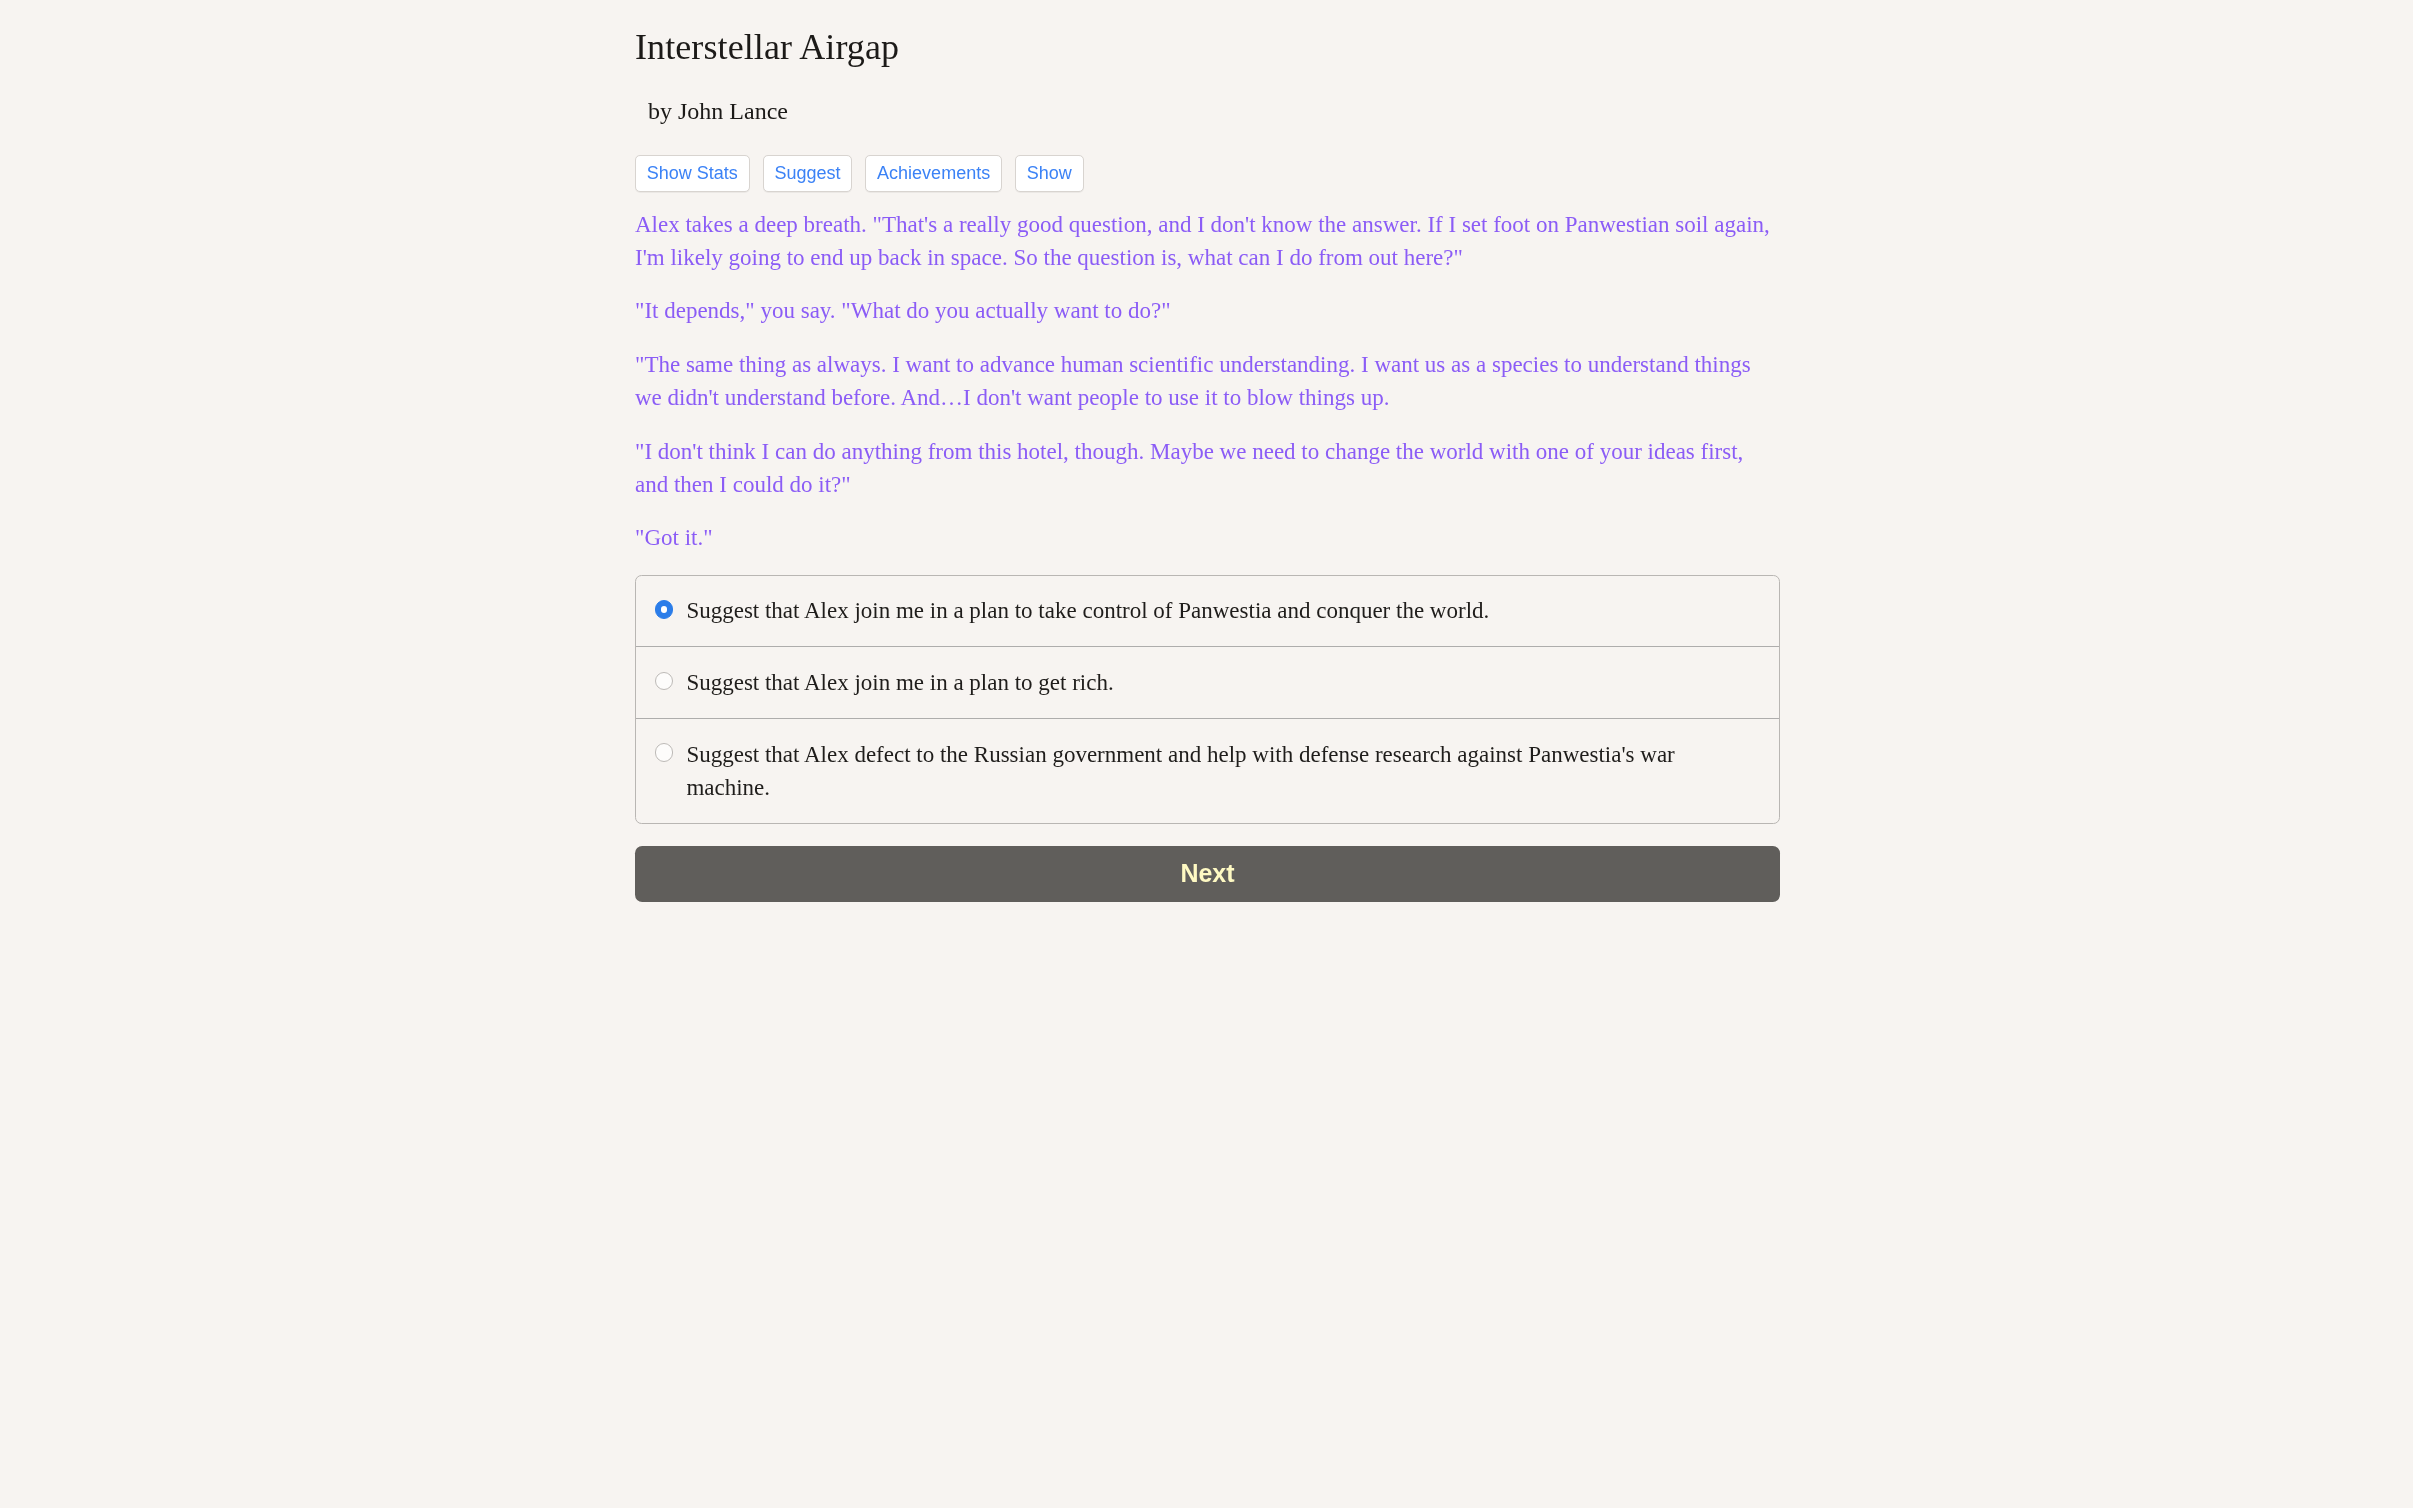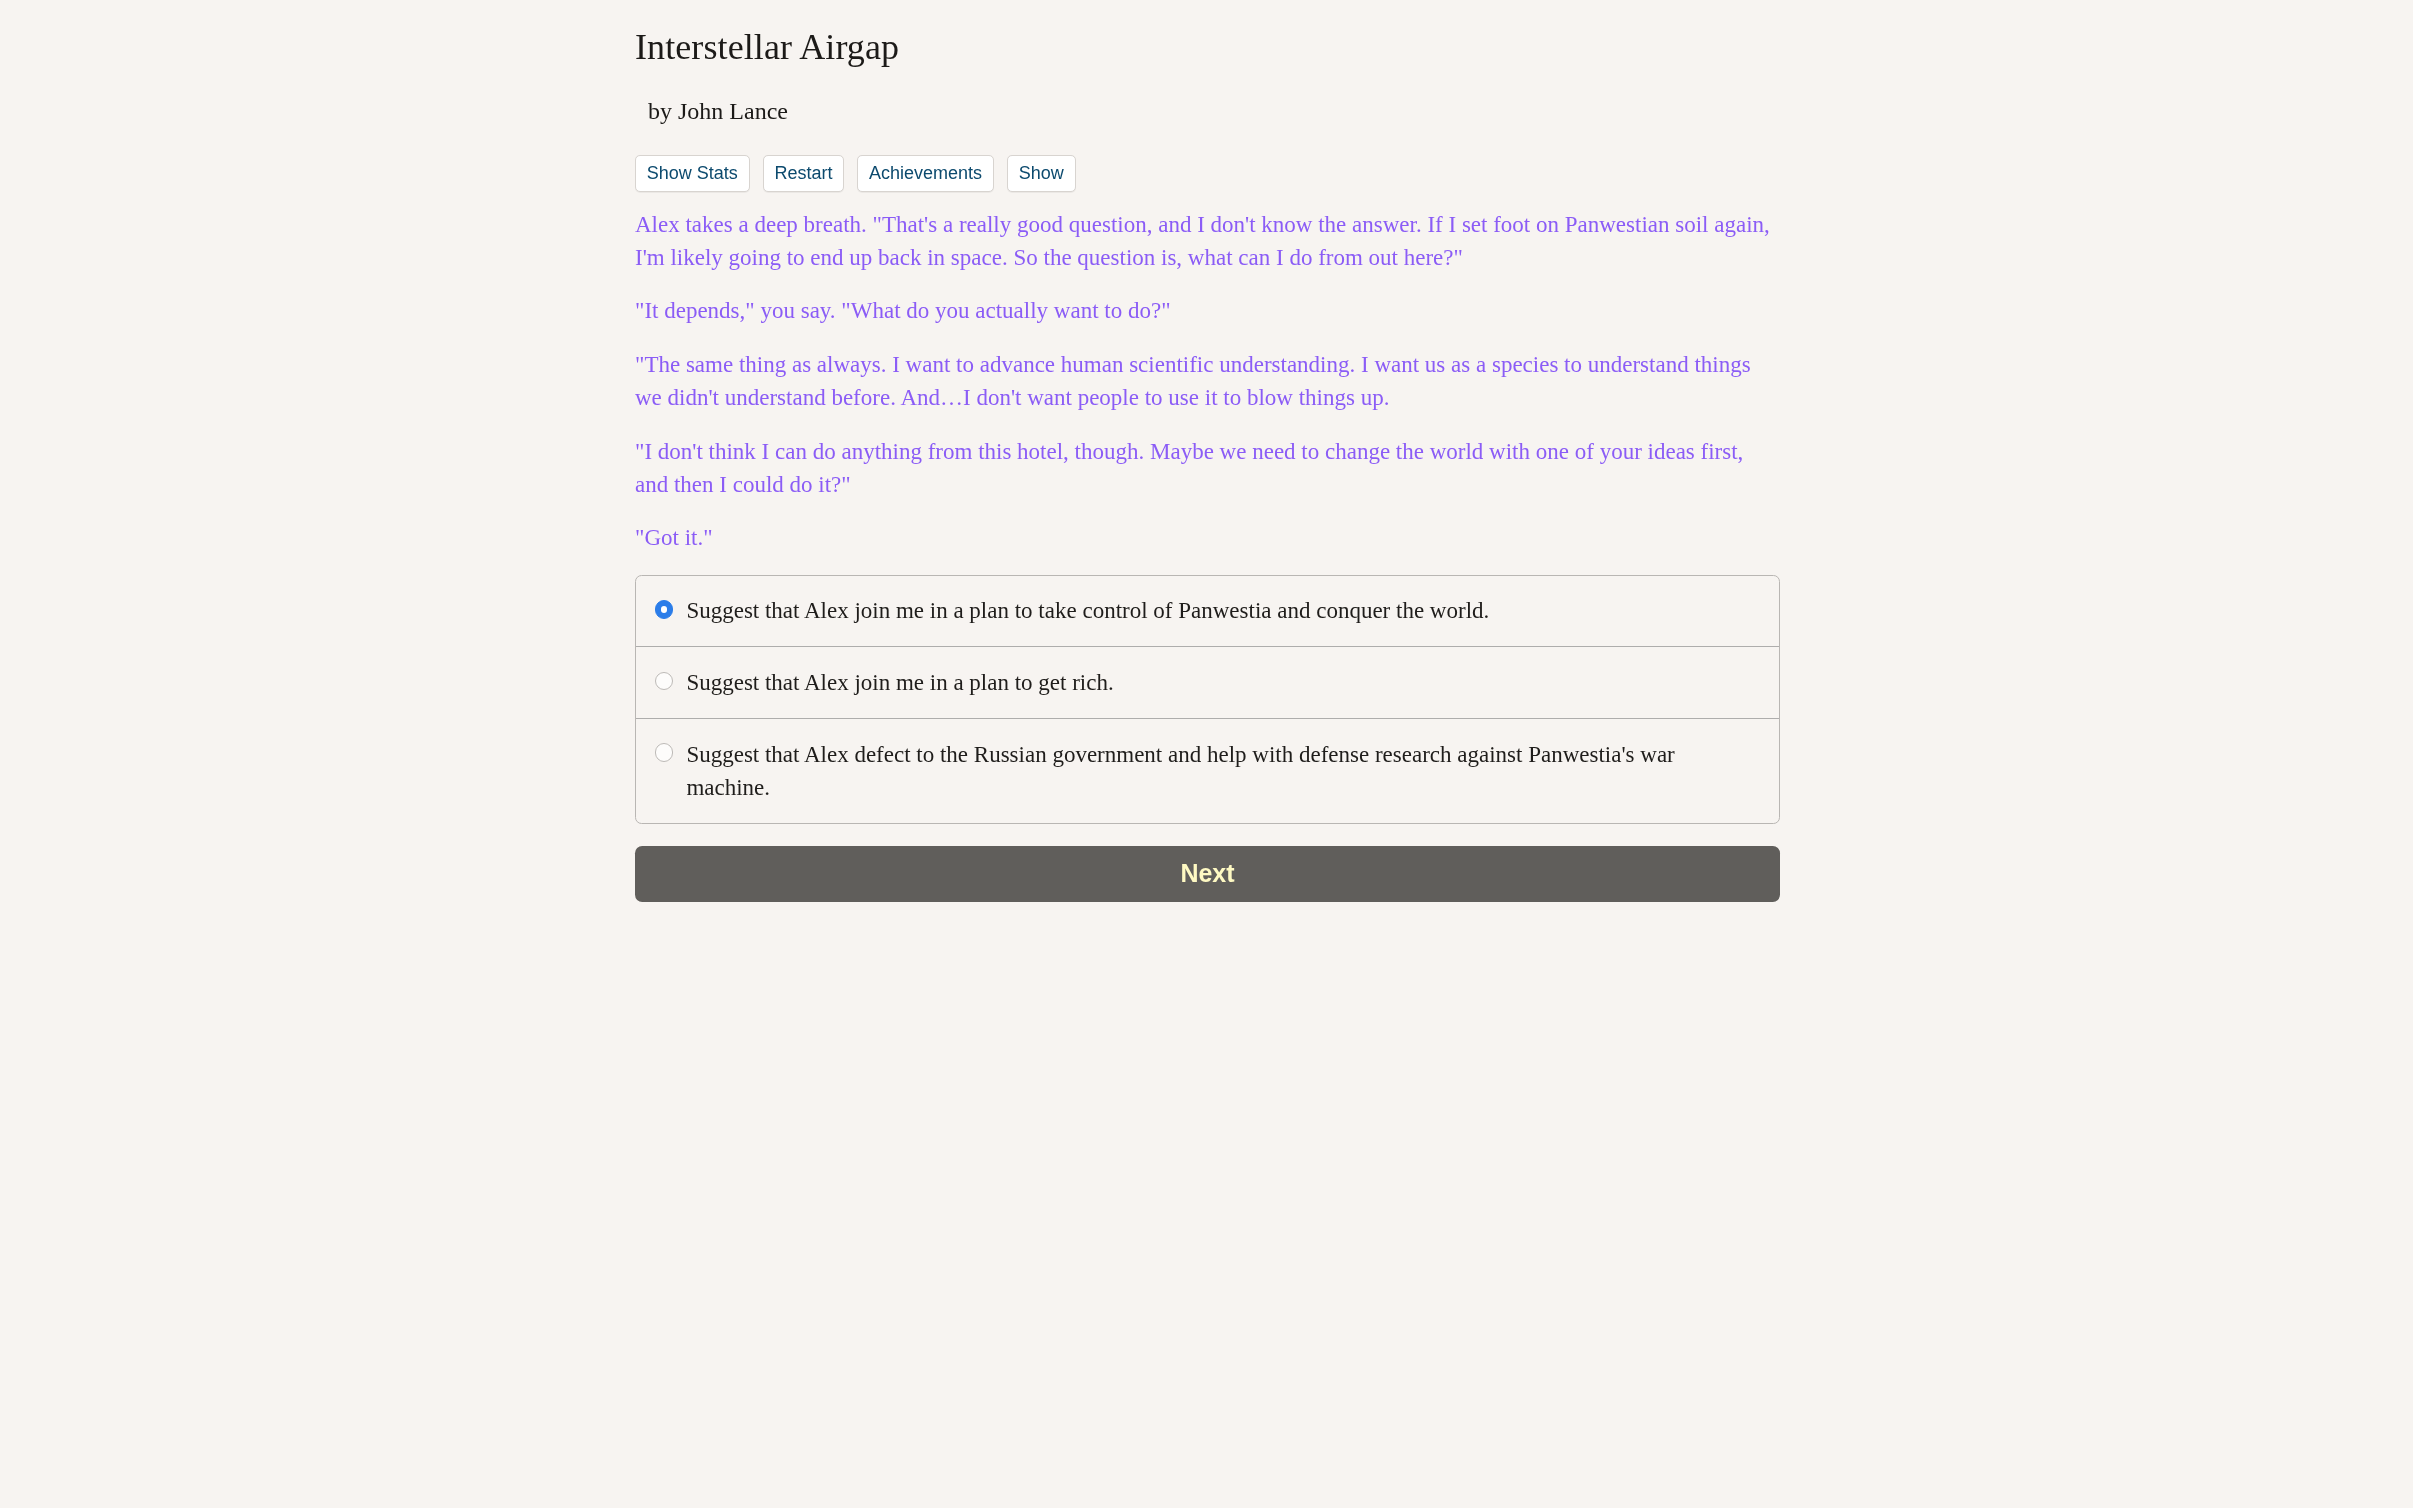--- a/index.html
+++ b/index.html
@@ -59,7 +59,7 @@
     font-family: "Liberation Sans", sans-serif;
     font-size: 18px;
     line-height: 1;
-    color: #0c4a6e;
+    color: #3b82f6;
     background: #ffffff;
     border: 0.7px solid #d8d4d0;
     border-radius: 5px;

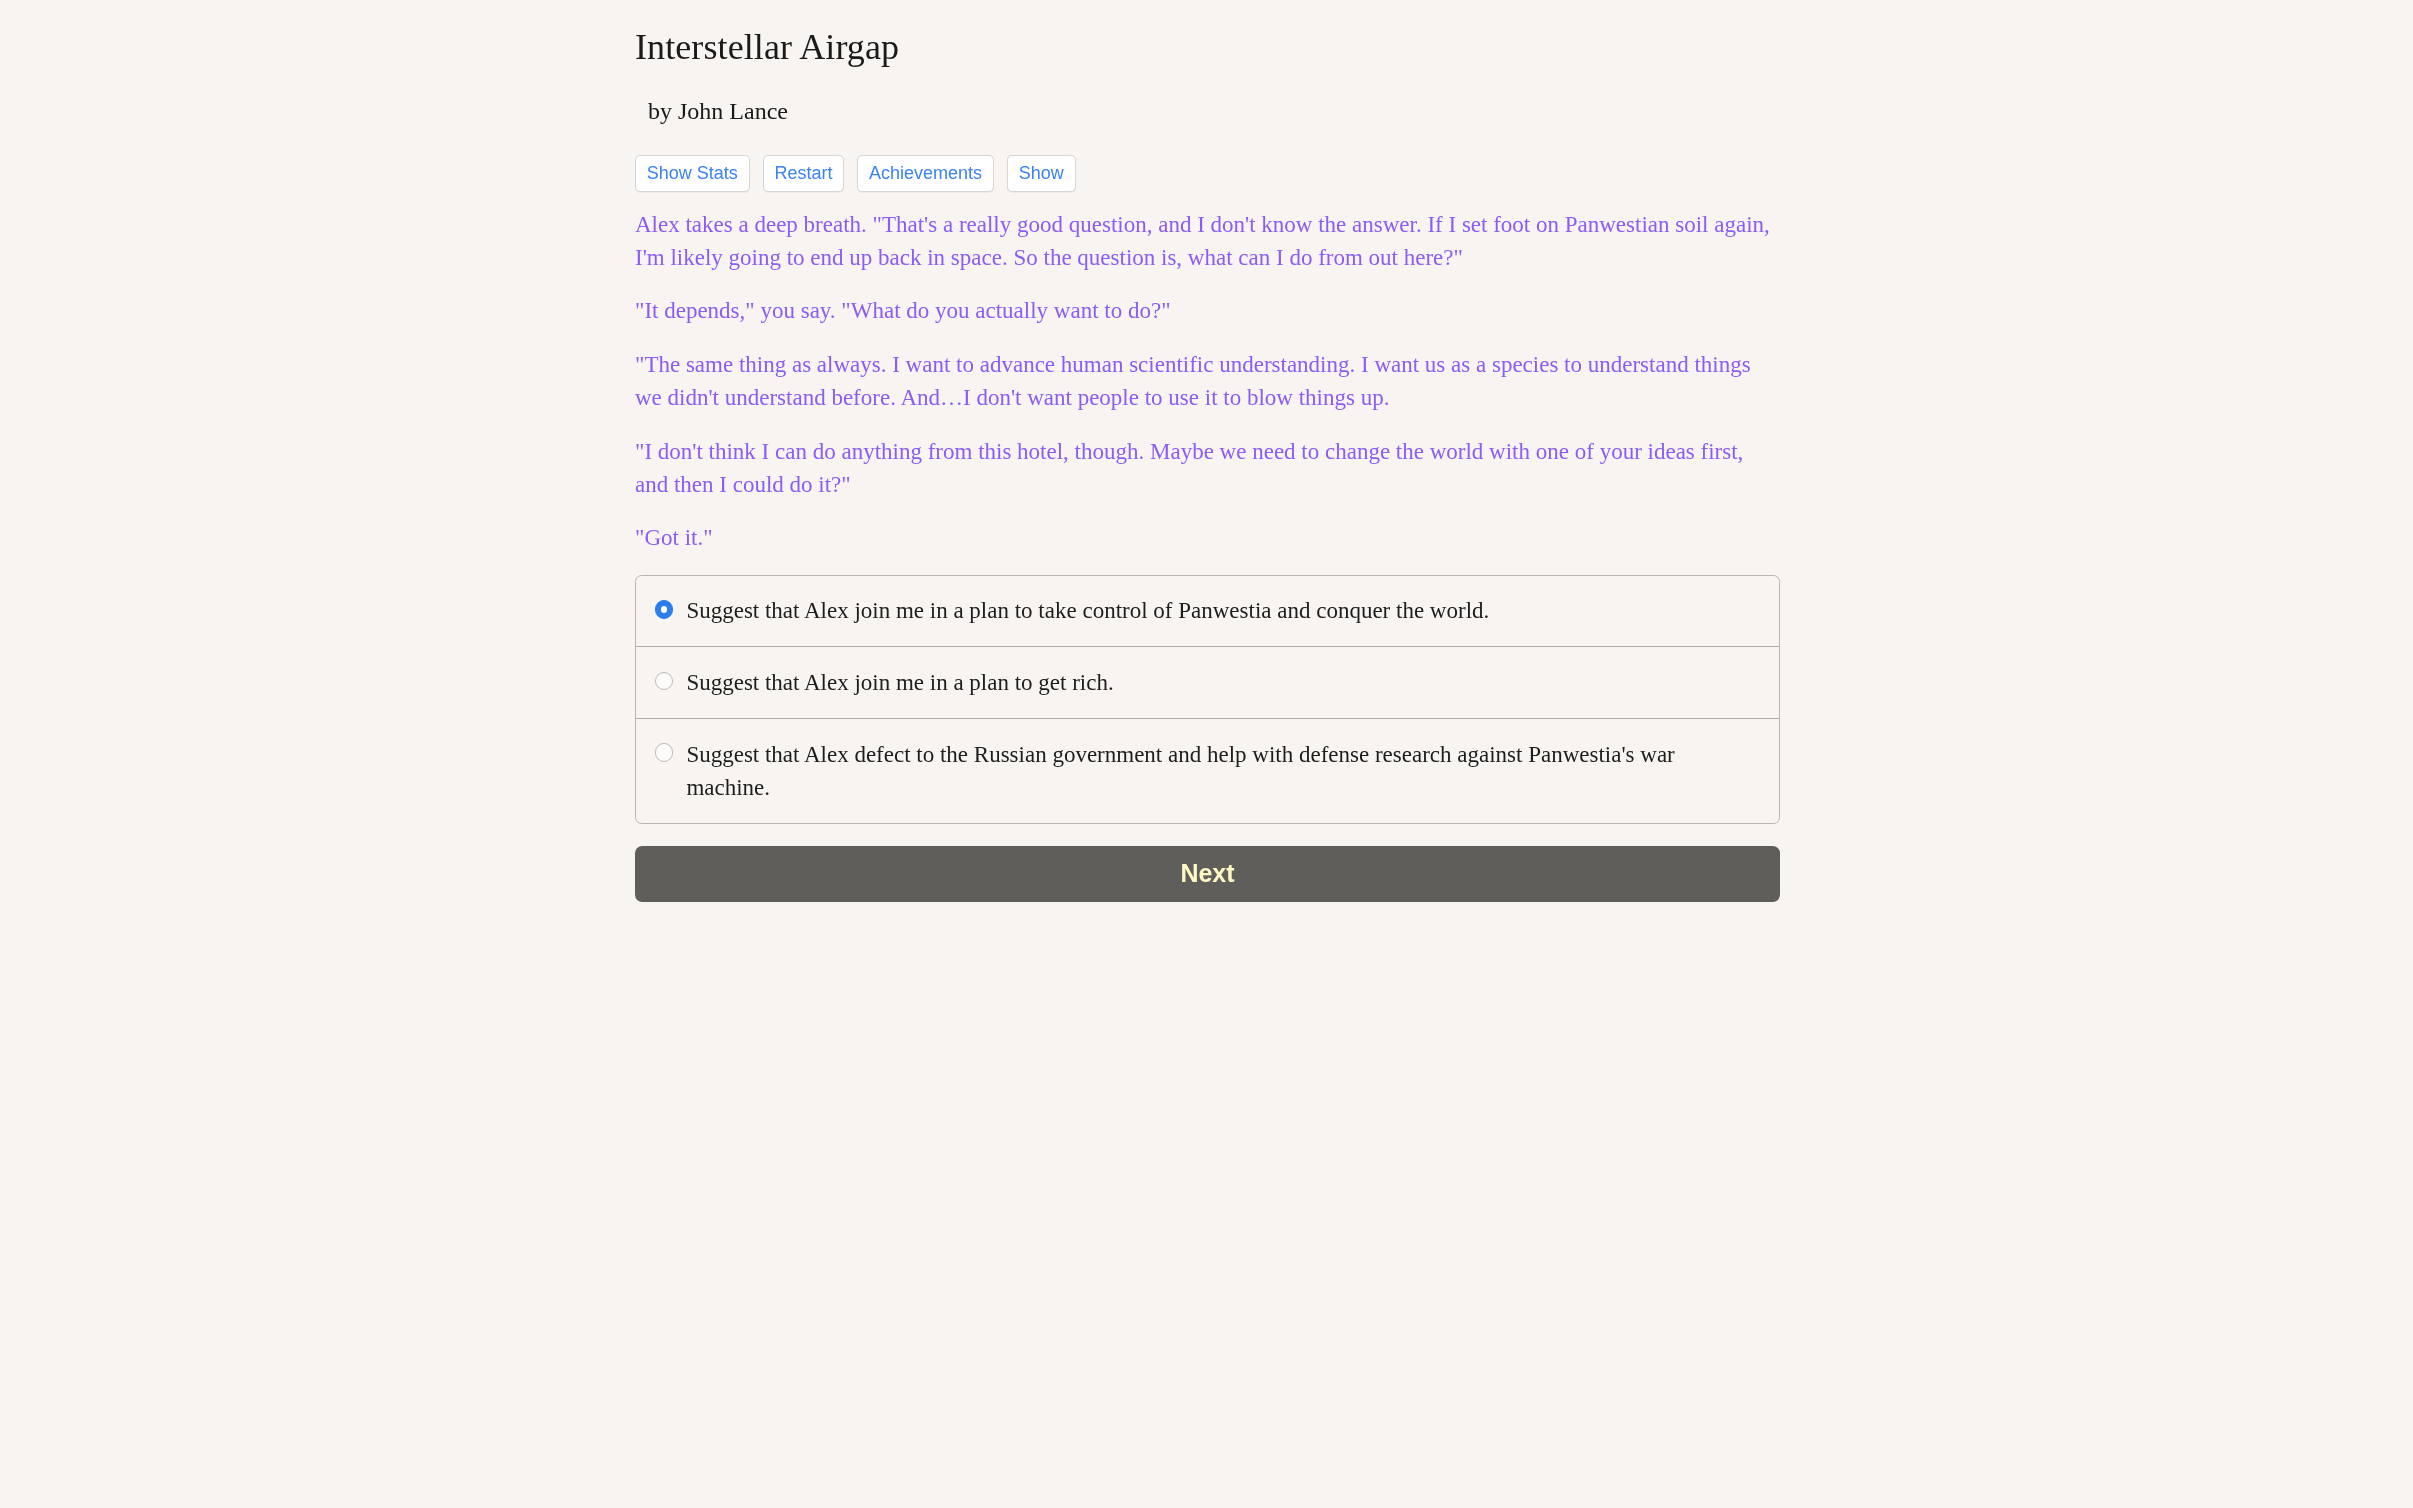--- a/index.html
+++ b/index.html
@@ -173,7 +173,7 @@
 
     <div class="toolbar">
       <button class="toolbar-button">Show Stats</button>
-      <button class="toolbar-button">Restart</button>
+      <button class="toolbar-button">Suggest</button>
       <button class="toolbar-button">Achievements</button>
       <button class="toolbar-button">Show</button>
     </div>

